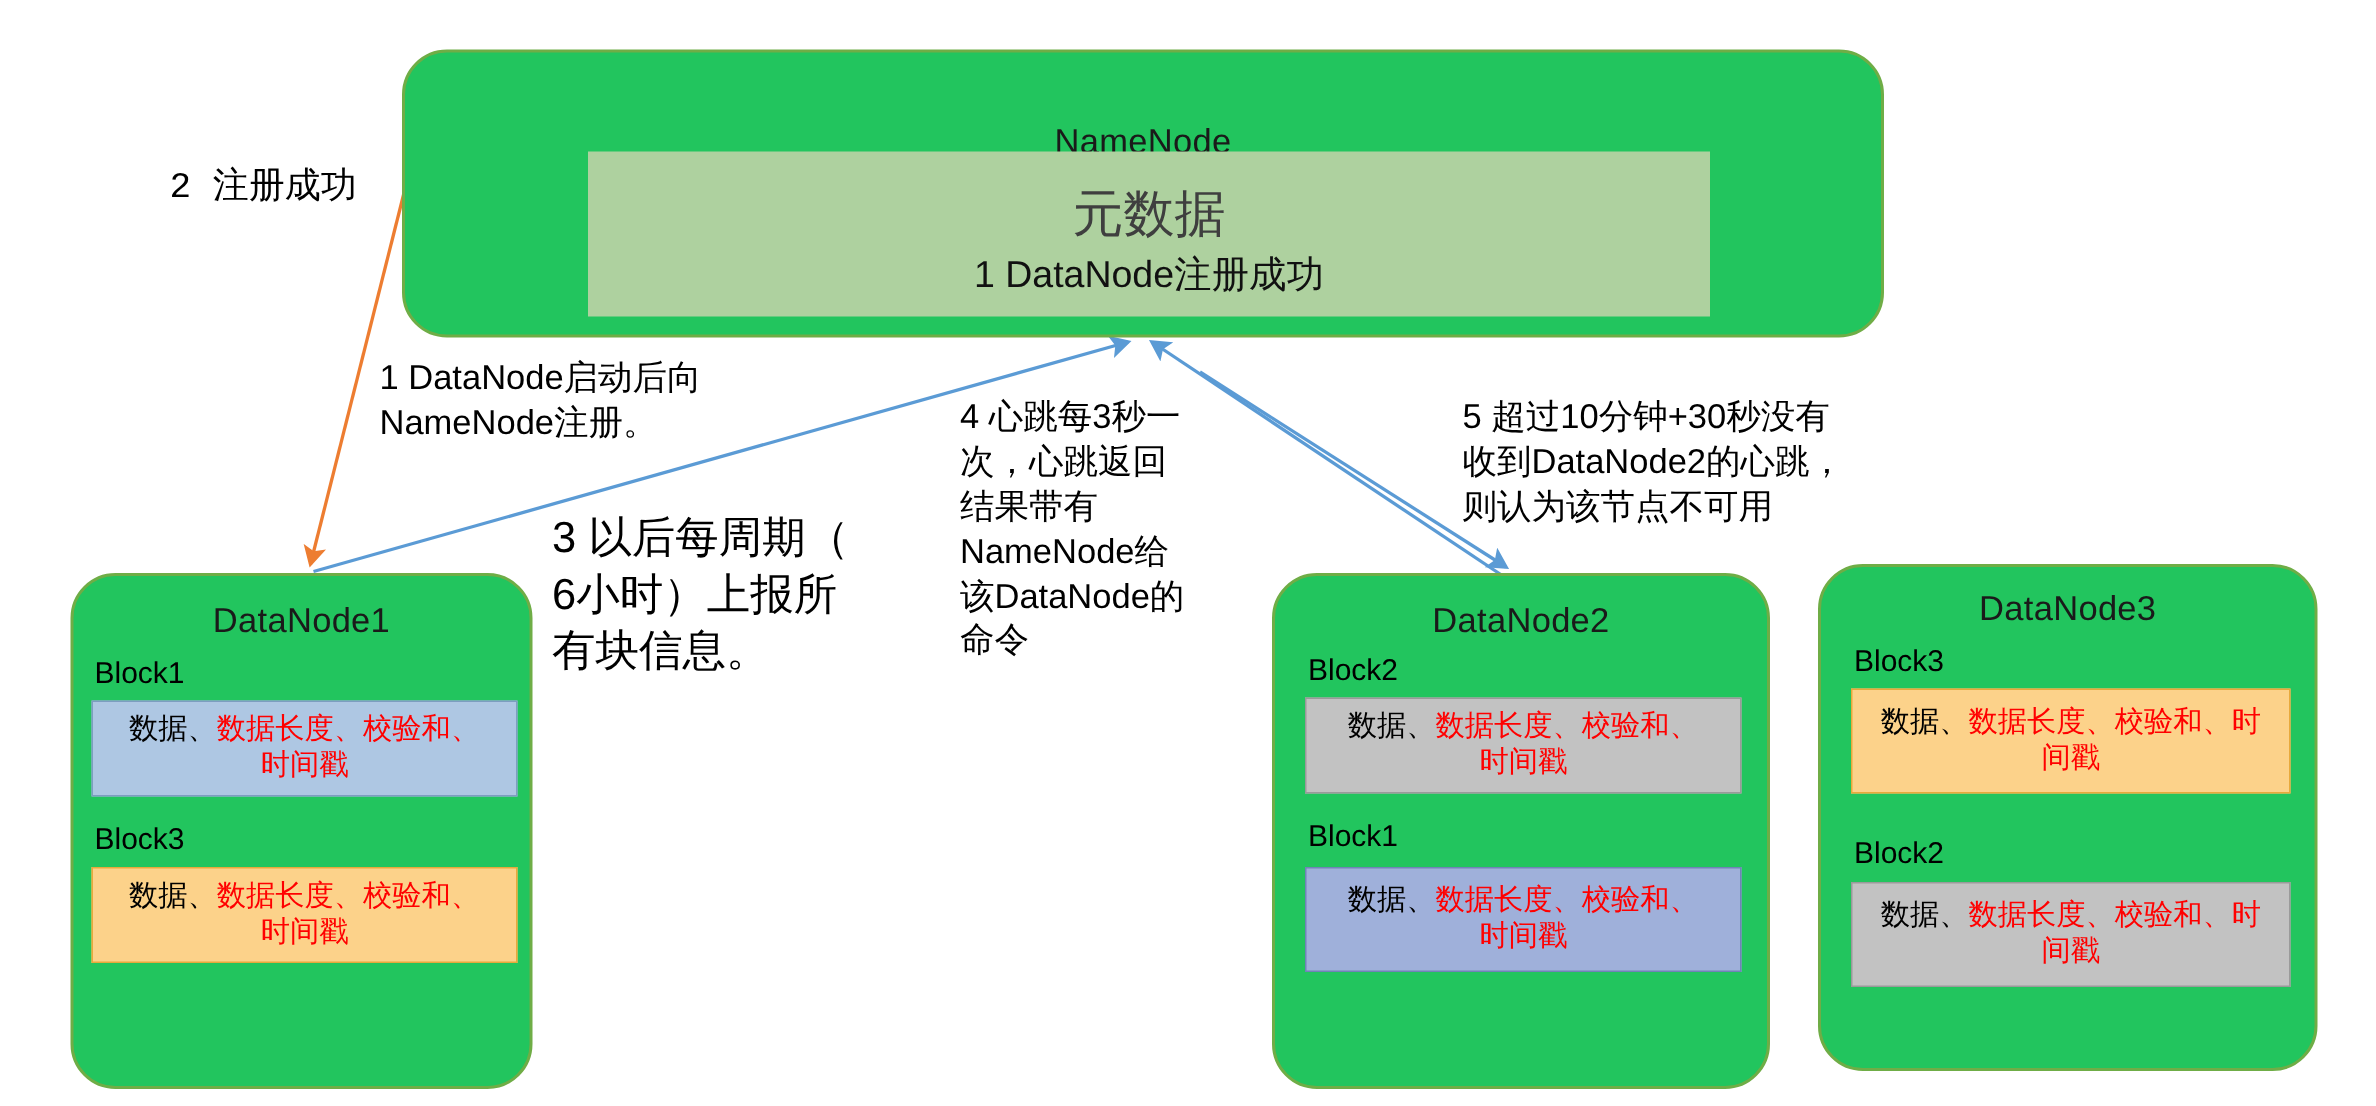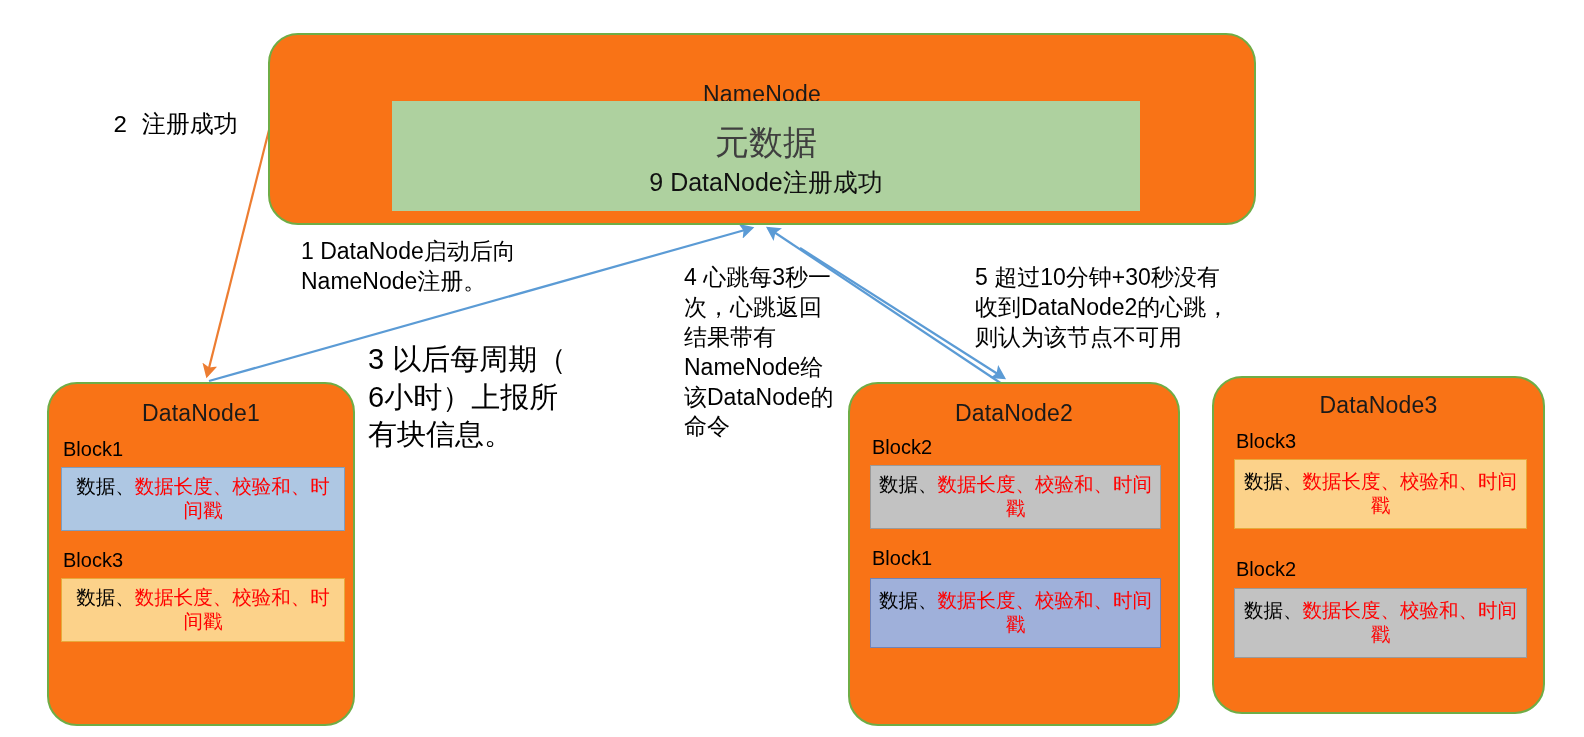--- a/index.html
+++ b/index.html
@@ -15,7 +15,7 @@
     position:absolute;
     border:2.5px solid #6fad46;
     border-radius:30px;
-    background:#f97316;
+    background:#22c55e;
     box-sizing:border-box;
   }
   .node-title{

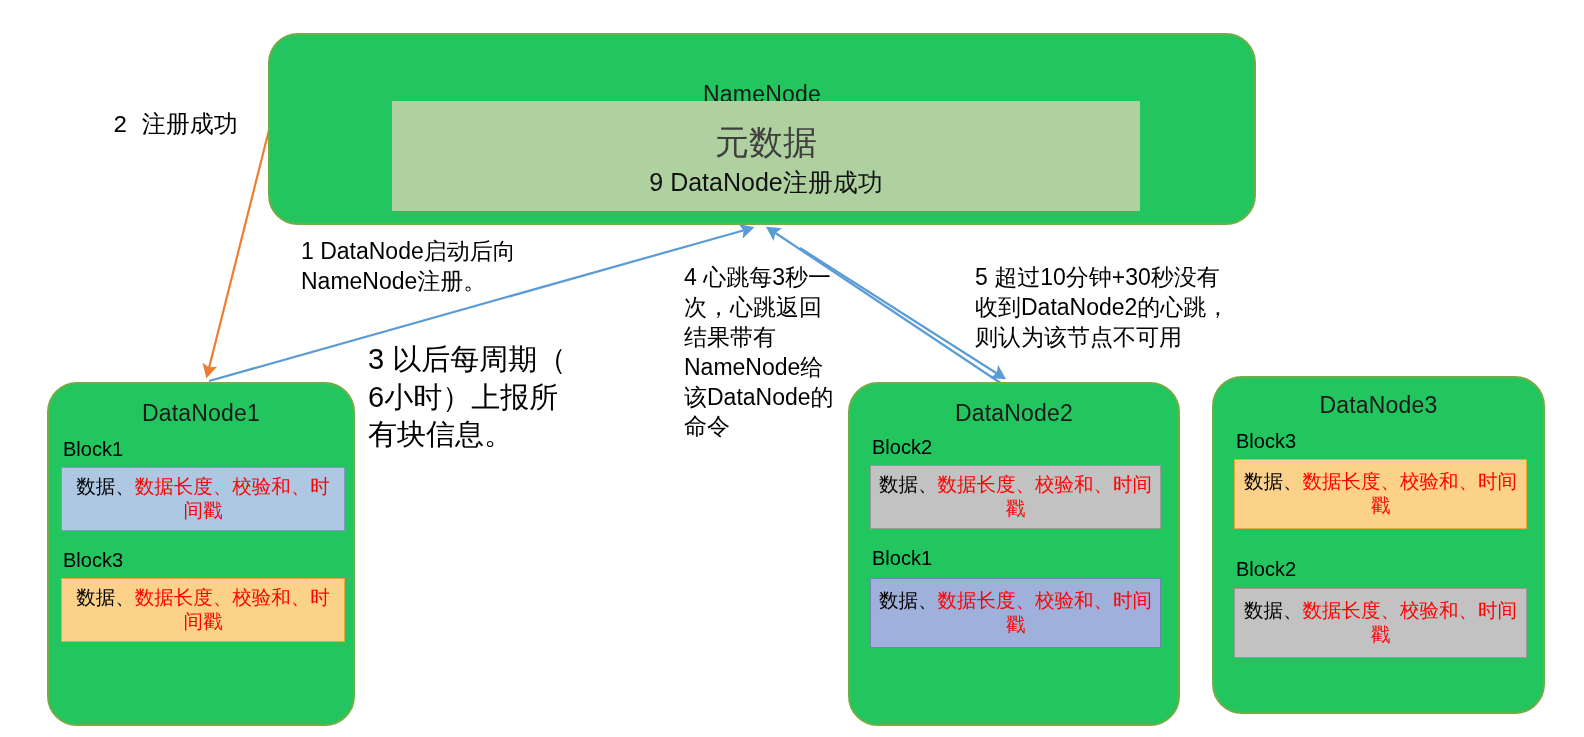--- a/index.html
+++ b/index.html
@@ -106,7 +106,7 @@
 
     <div class="meta-panel" style="left:122px;top:66px;width:748px;height:110px;">
       <div class="meta-line l1" style="top:19px;">元数据</div>
-      <div class="meta-line l2" style="top:65px;">9 DataNode注册成功</div>
+      <div class="meta-line l2" style="top:65px;">1 DataNode注册成功</div>
     </div>
   </div>
 

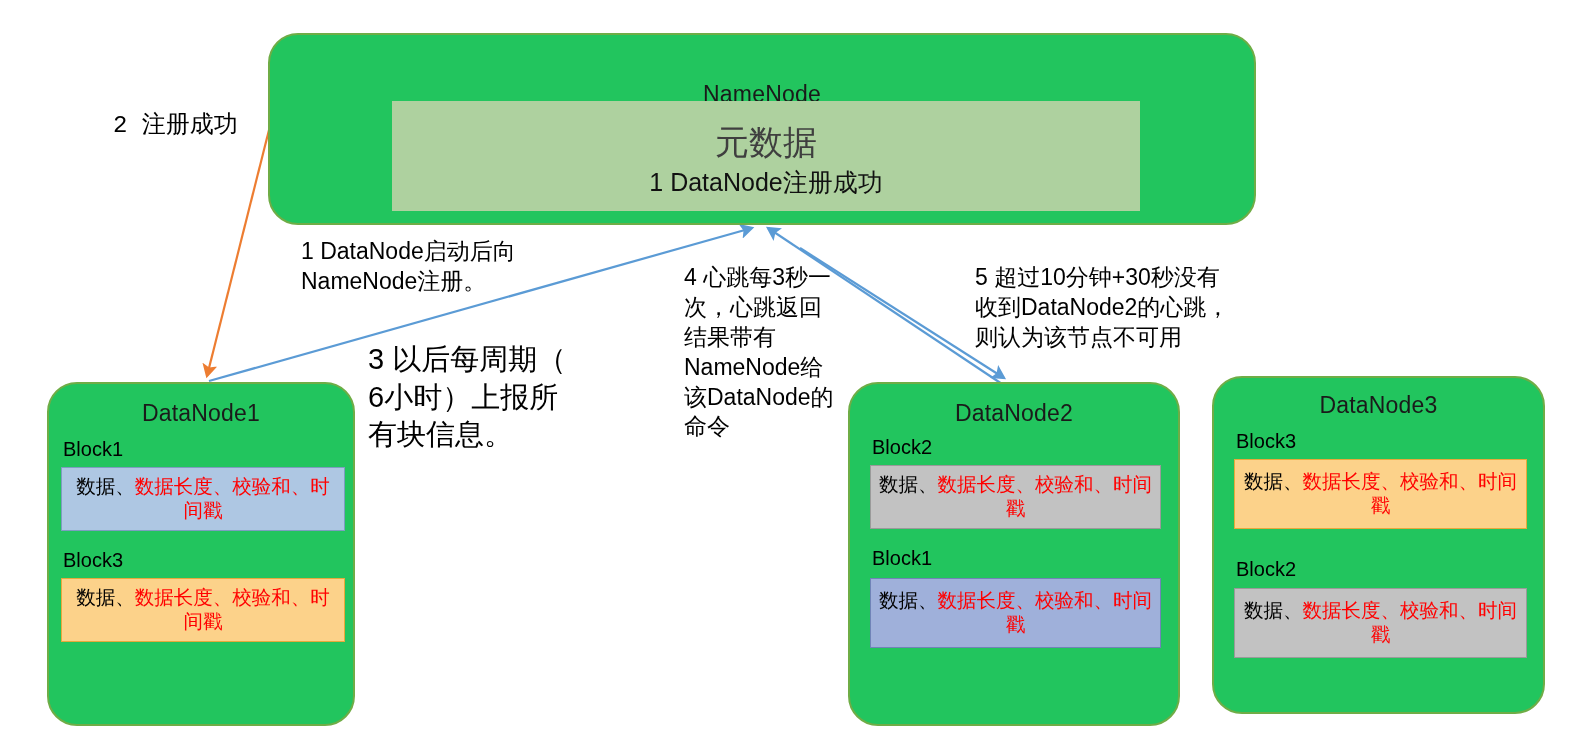--- a/index.html
+++ b/index.html
@@ -112,7 +112,7 @@
 
   <div class="ann serifmix" style="left:113px;top:110px;font-size:24px;">2 注册成功</div>
 
-  <div class="ann" style="left:253px;top:237px;font-size:23px;margin-left:48px;">1 DataNode启动后向
+  <div class="ann" style="left:253px;top:237px;font-size:23px;">1 DataNode启动后向
 NameNode注册。</div>
 
   <div class="ann" style="left:368px;top:341px;font-size:29px;">3 以后每周期（

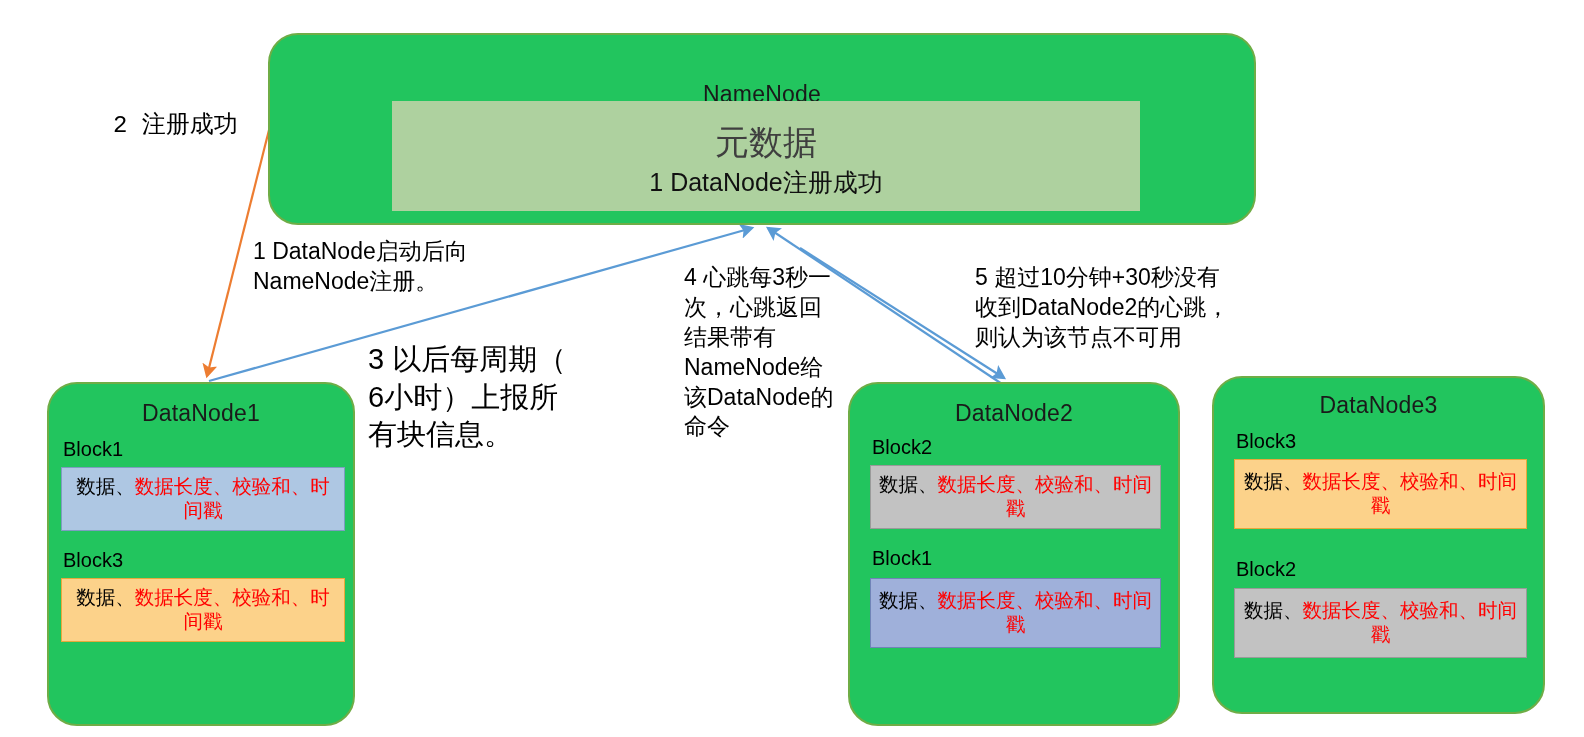--- a/index.html
+++ b/index.html
@@ -119,7 +119,7 @@
 6小时）上报所
 有块信息。</div>
 
-  <div class="ann" style="left:640px;top:263px;font-size:23px;margin-left:44px;">4 心跳每3秒一
+  <div class="ann" style="left:640px;top:263px;font-size:23px;">4 心跳每3秒一
 次，心跳返回
 结果带有
 NameNode给

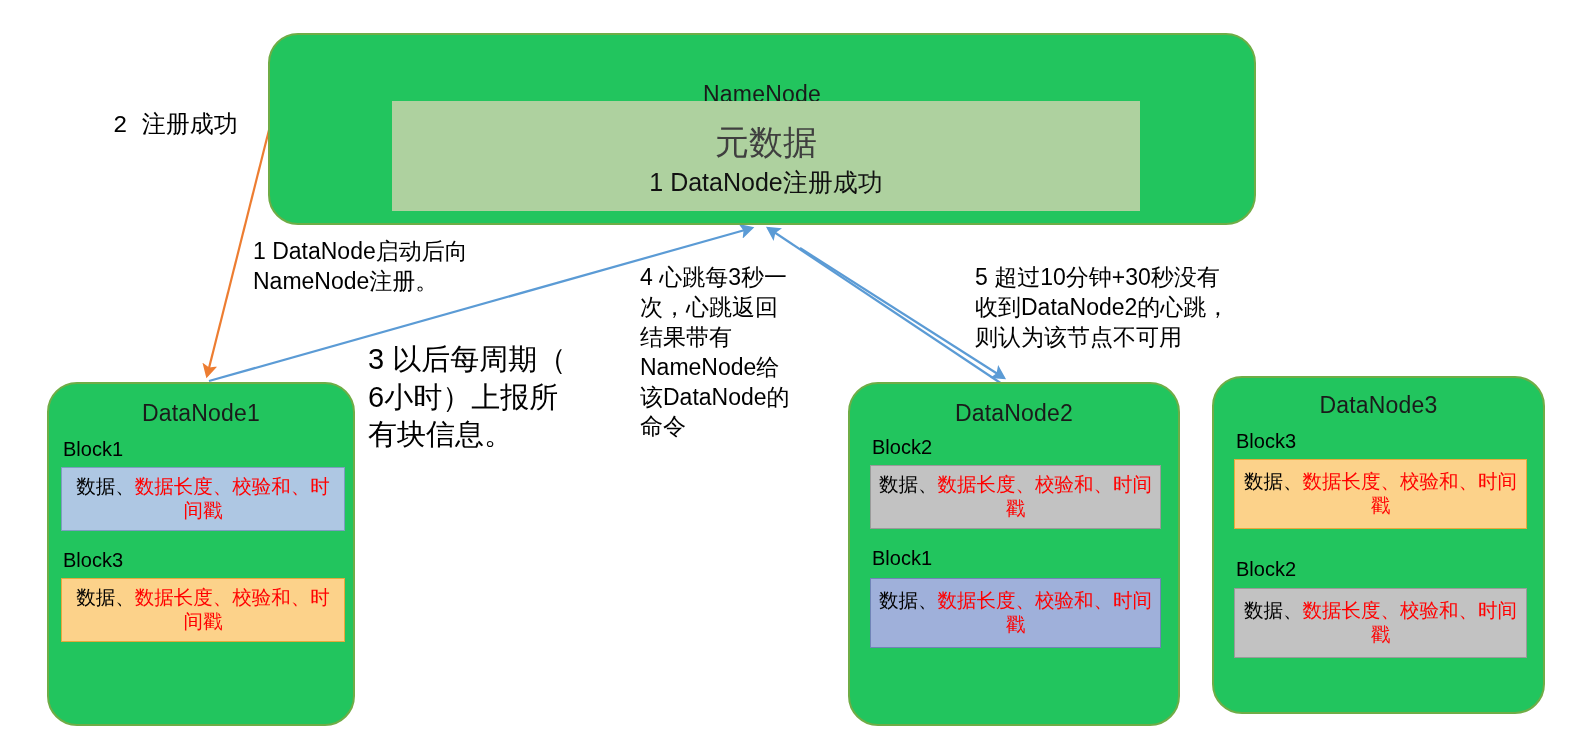--- a/index.html
+++ b/index.html
@@ -56,7 +56,7 @@
     text-align:center;
     line-height:1.22;
     font-size:19.5px;
-    padding:4px 8px;
+    padding:4px 18px;
   }
   .block-box .bk{color:#000000;}
   .block-box .rd{color:#ff0000;}

